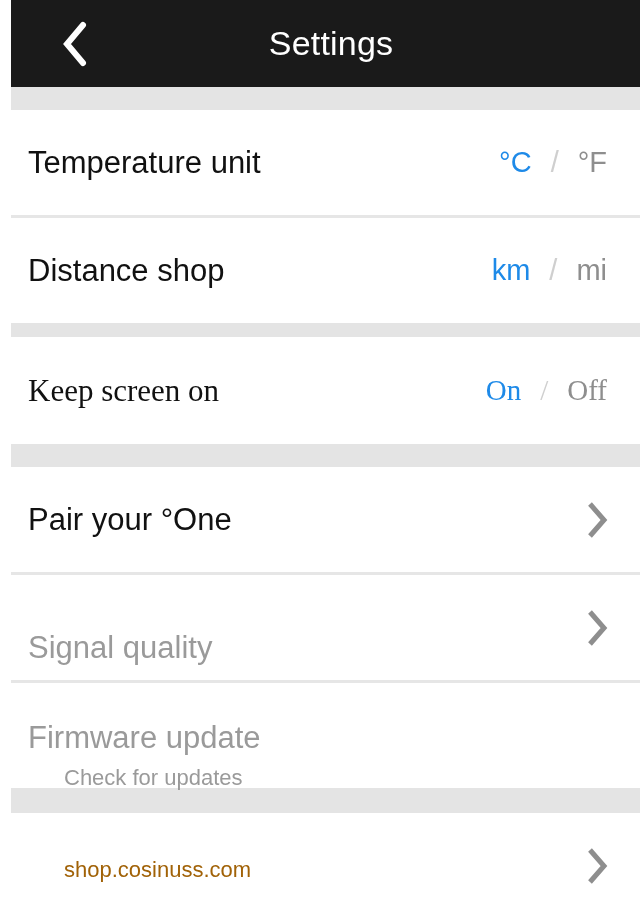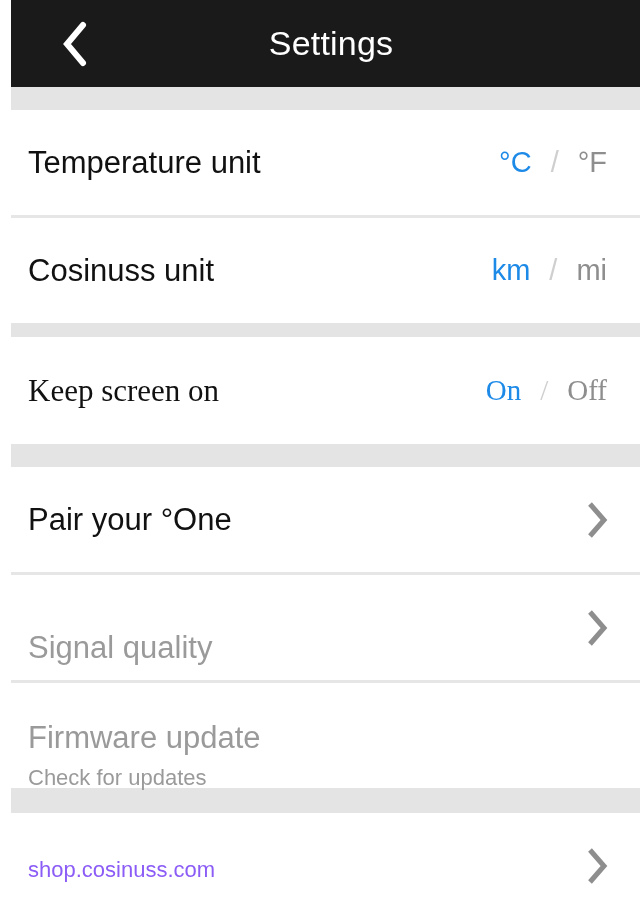--- a/index.html
+++ b/index.html
@@ -170,7 +170,7 @@
   <div class="divider"></div>
 
   <div class="row">
-    <div class="row-label">Cosinuss unit</div>
+    <div class="row-label">Distance shop</div>
     <div class="seg">
       <span class="seg-opt on">km</span>
       <span class="seg-sep">/</span>

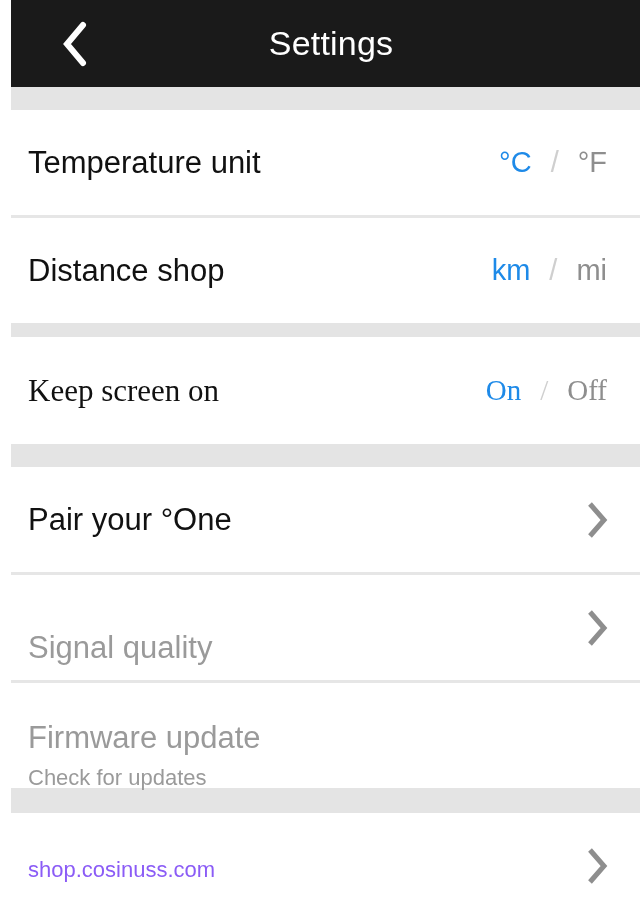--- a/index.html
+++ b/index.html
@@ -95,6 +95,7 @@
     color: #9a9a9a;
     margin-top: 9px;
     letter-spacing: 0px;
+    margin-left: 36px;
   }
   .row-sub.dark-sub { color: #8b5cf6; }
 

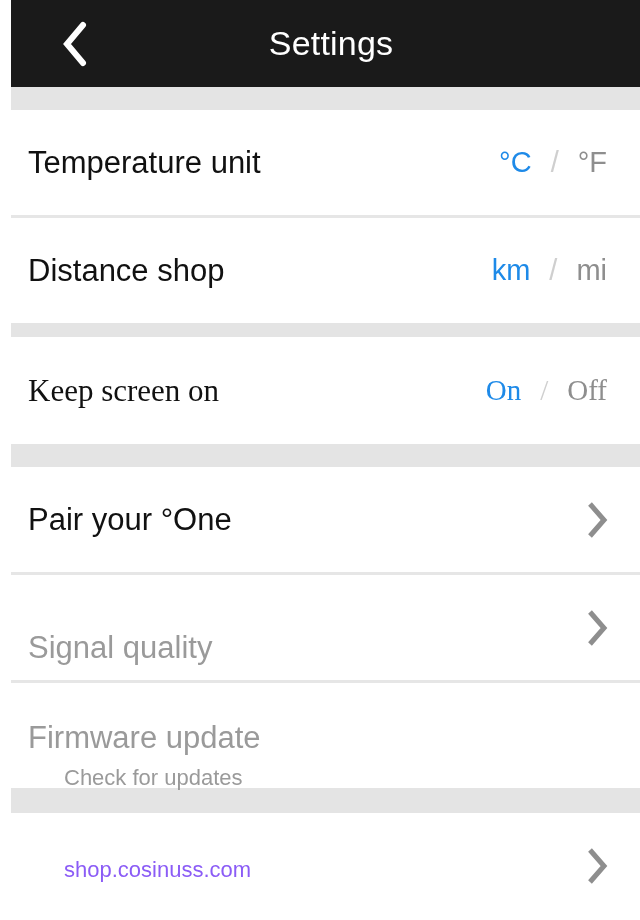--- a/index.html
+++ b/index.html
@@ -97,7 +97,7 @@
     letter-spacing: 0px;
     margin-left: 36px;
   }
-  .row-sub.dark-sub { color: #8b5cf6; }
+  .row-sub.dark-sub { color: #a16207; }
 
   
   .seg {

